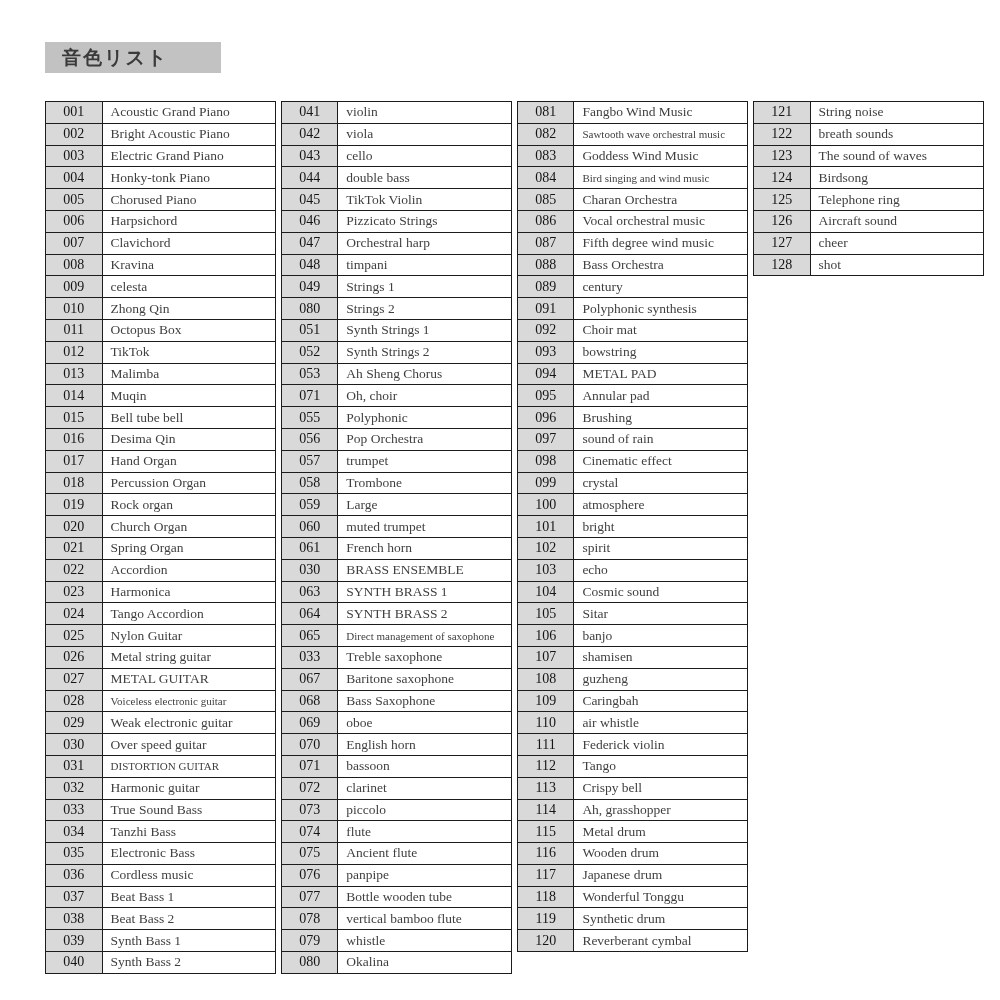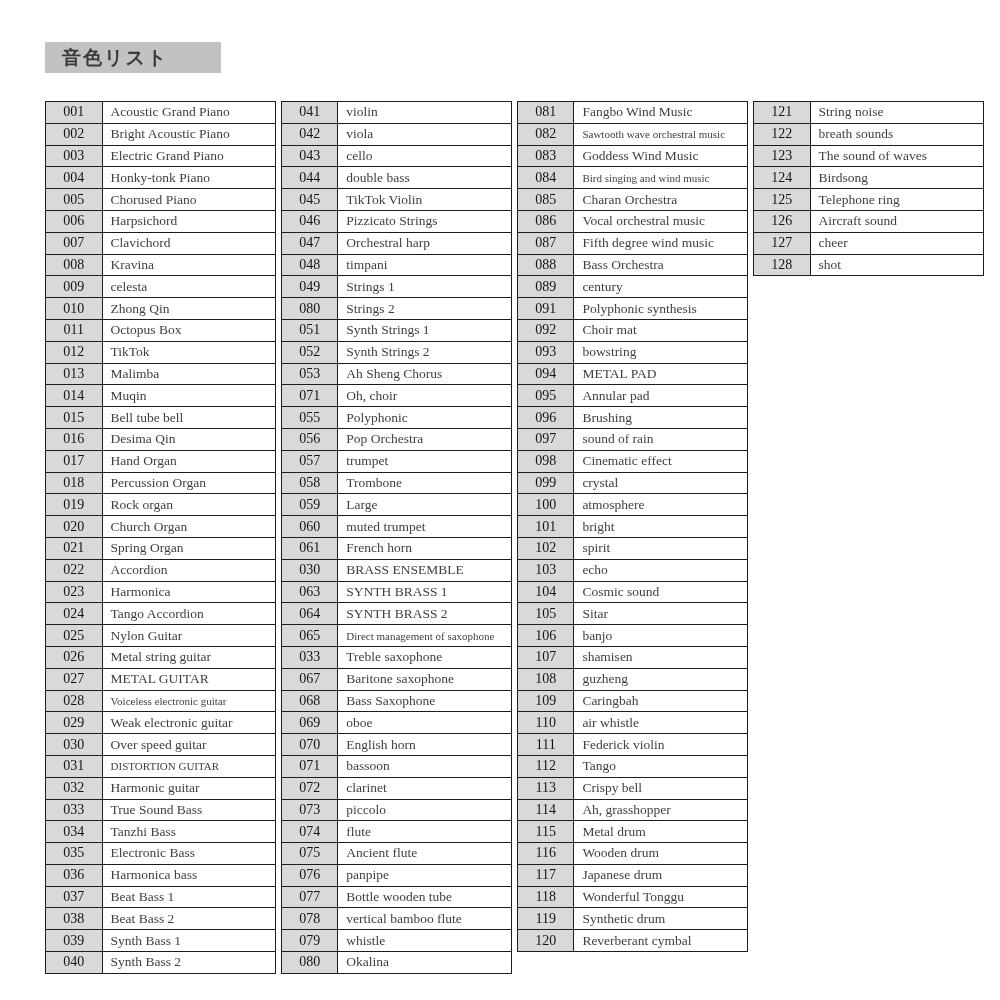--- a/index.html
+++ b/index.html
@@ -181,7 +181,7 @@
           </tr>
           <tr>
             <td class="num">036</td>
-            <td class="nm">Harmonica bass</td>
+            <td class="nm">Cordless music</td>
           </tr>
           <tr>
             <td class="num">037</td>

